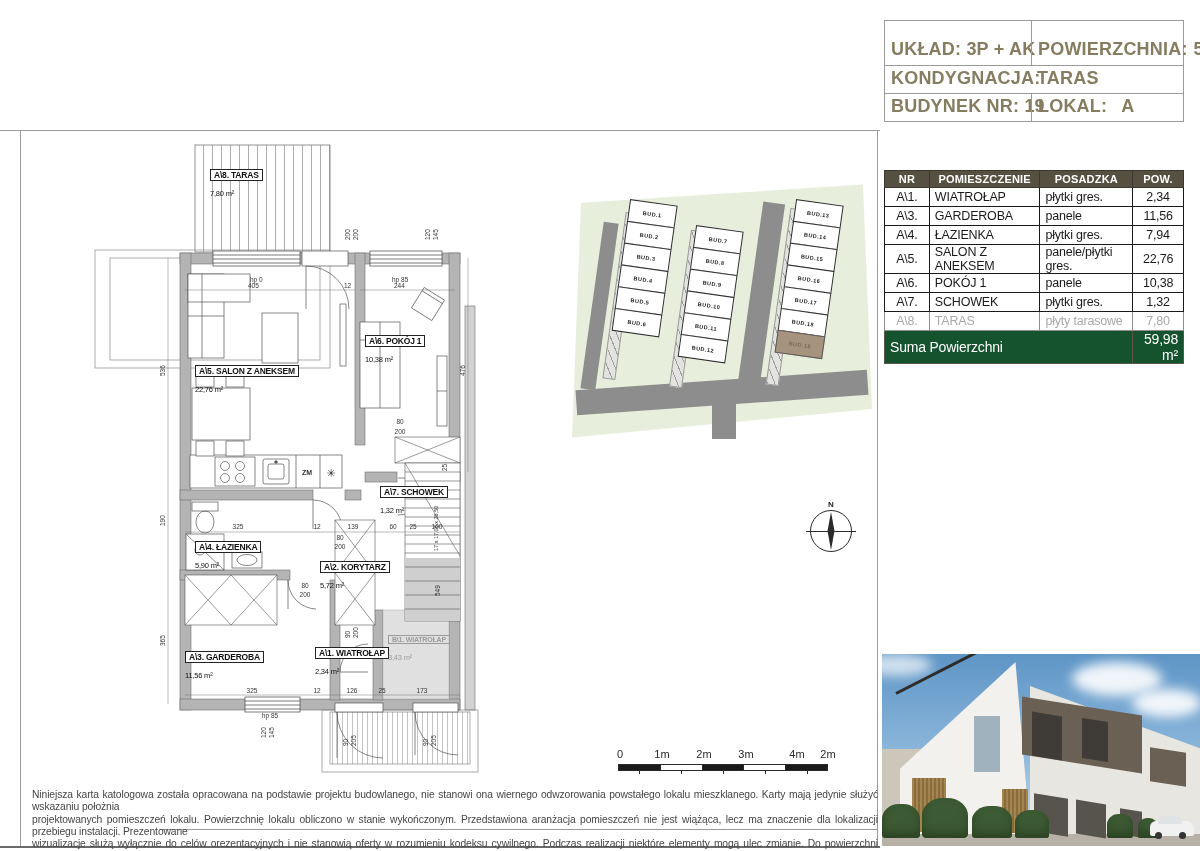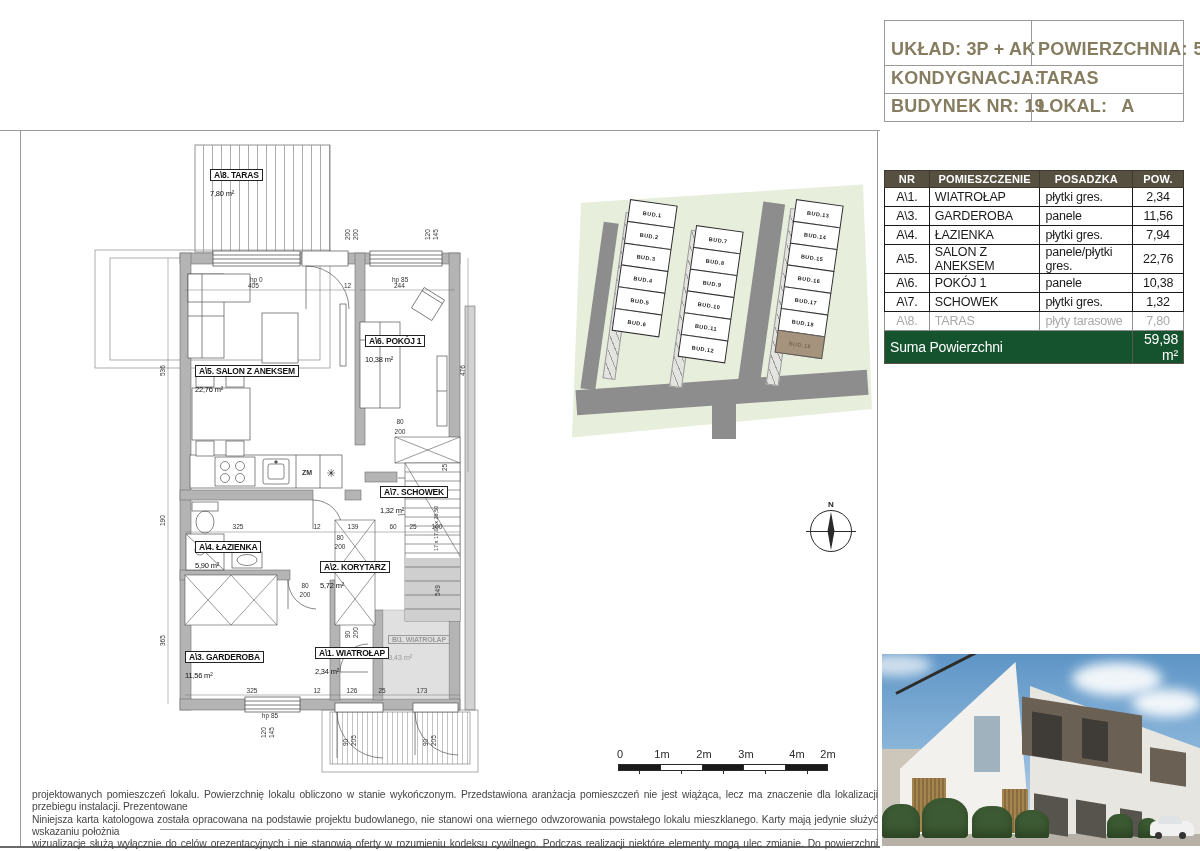--- a/index.html
+++ b/index.html
@@ -537,8 +537,8 @@
 </div>
 
 <div class="disc">
+  <div>Niniejsza karta katologowa została opracowana na podstawie projektu budowlanego, nie stanowi ona wiernego odwzorowania powstałego lokalu mieszklanego. Karty mają jedynie służyć wskazaniu położnia</div>
   <div>projektowanych pomieszczeń lokalu. Powierzchnię lokalu obliczono w stanie wykończonym. Przedstawiona aranżacja pomieszczeń nie jest wiążąca, lecz ma znaczenie dla lokalizacji przebiegu instalacji. Prezentowane</div>
-  <div>Niniejsza karta katologowa została opracowana na podstawie projektu budowlanego, nie stanowi ona wiernego odwzorowania powstałego lokalu mieszklanego. Karty mają jedynie służyć wskazaniu położnia</div>
   <div>wizualizacje służą wyłącznie do celów orezentacyjnych i nie stanowią oferty w rozumieniu kodeksu cywilnego. Podczas realizacji niektóre elementy mogą ulec zmianie. Do powierzchni ogródka została wliczona</div>
 
 </div>

